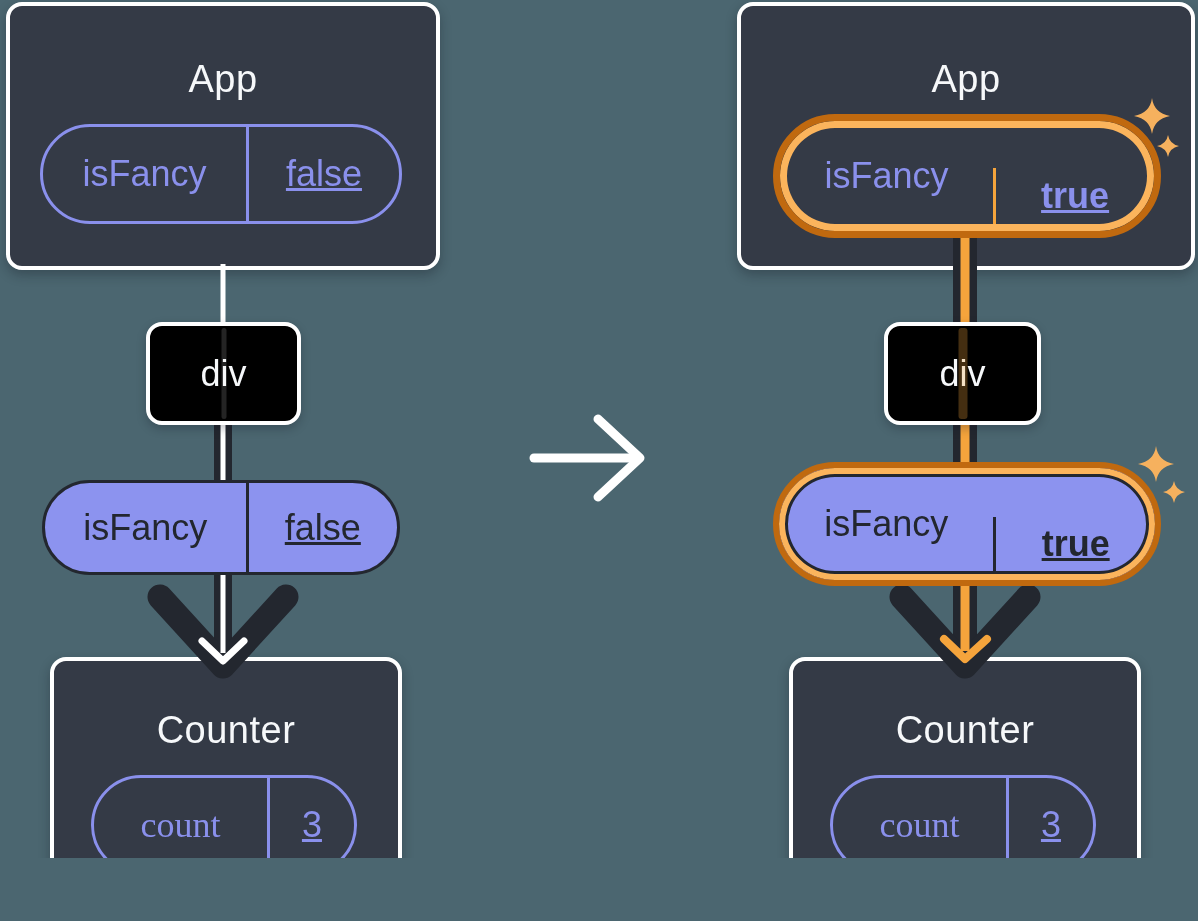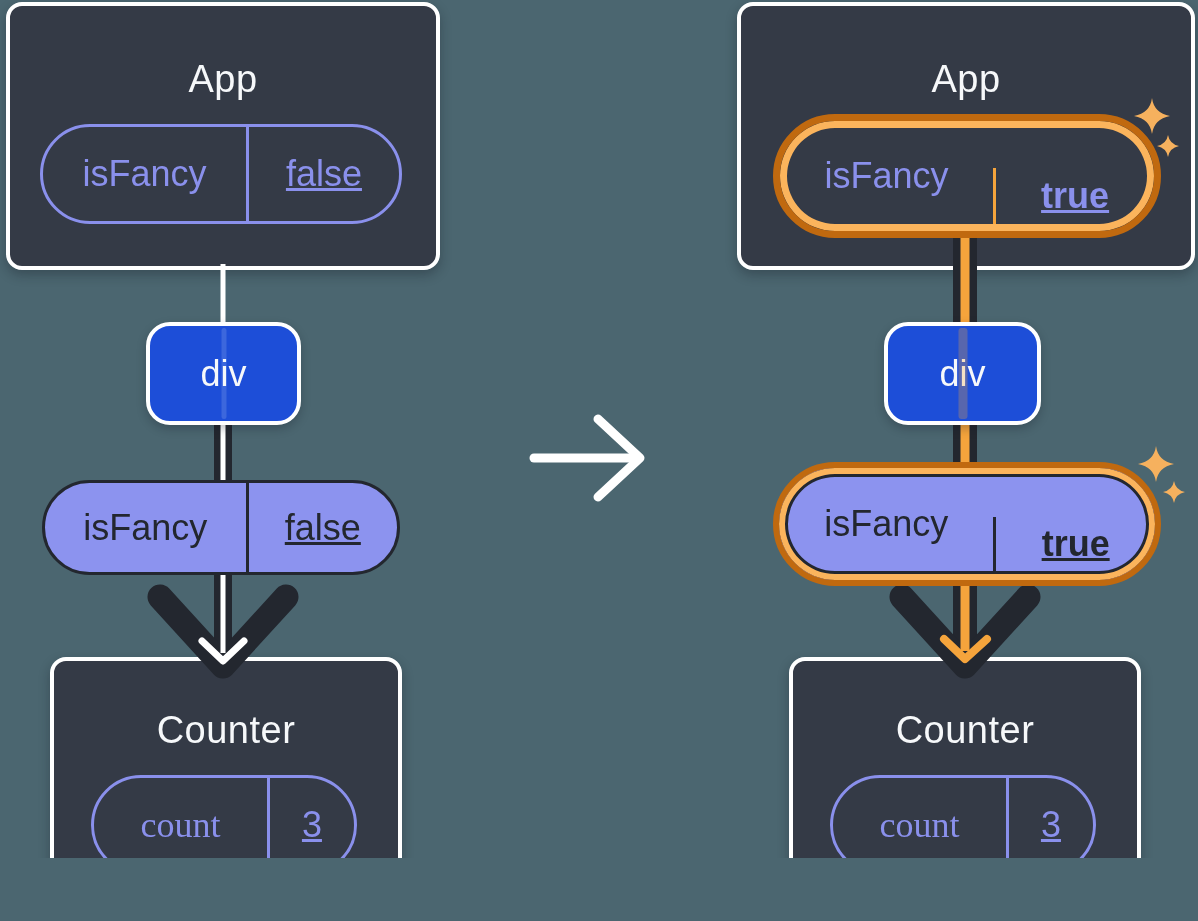--- a/index.html
+++ b/index.html
@@ -30,9 +30,9 @@
   
   .div-node{
     position:absolute;
-    background:#1d4ed8;
+    background:#000000;
     border:4px solid #FFFFFF;
-    border-radius:24px;
+    border-radius:16px;
     box-sizing:border-box;
     display:flex;align-items:center;justify-content:center;
     z-index:3;

